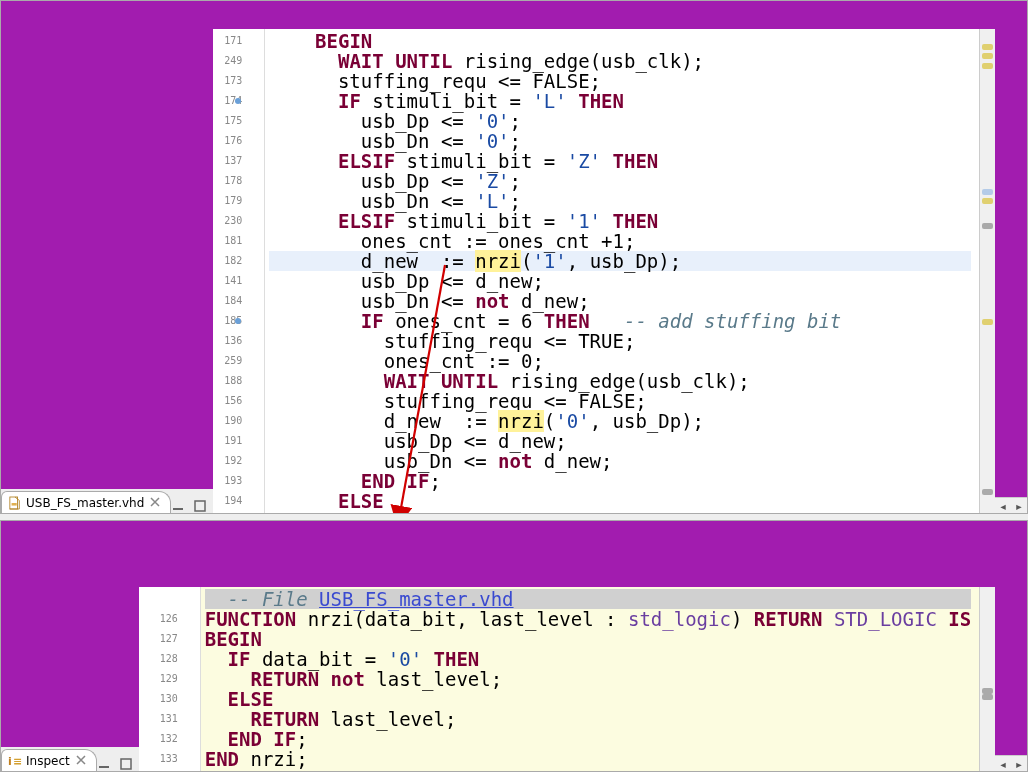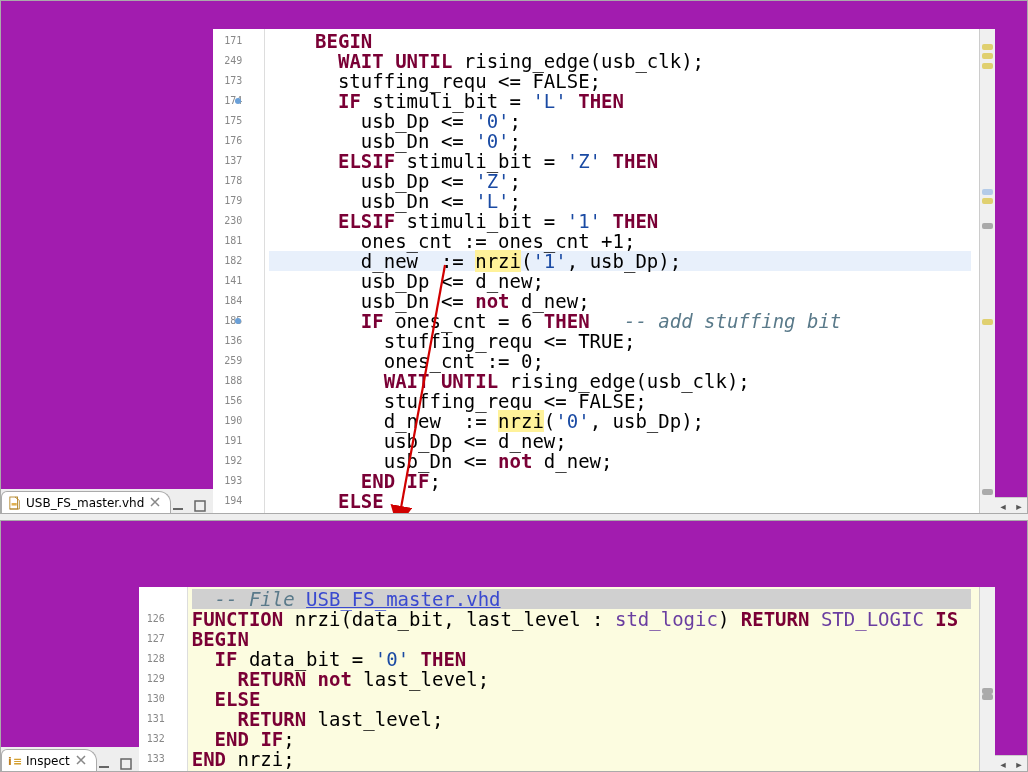--- a/index.html
+++ b/index.html
@@ -78,7 +78,7 @@
   .hscroll .track { flex:1; height:12px; background:#e8e8e8; position:relative; }
 
   
-  .pane.bot .gutter { width: 49px; }
+  .pane.bot .gutter { width: 62px; }
   .ins-header { background:#d0d0d0; }
   .ins-link { color:#3a4ad0; text-decoration: underline; cursor:pointer; }
 

